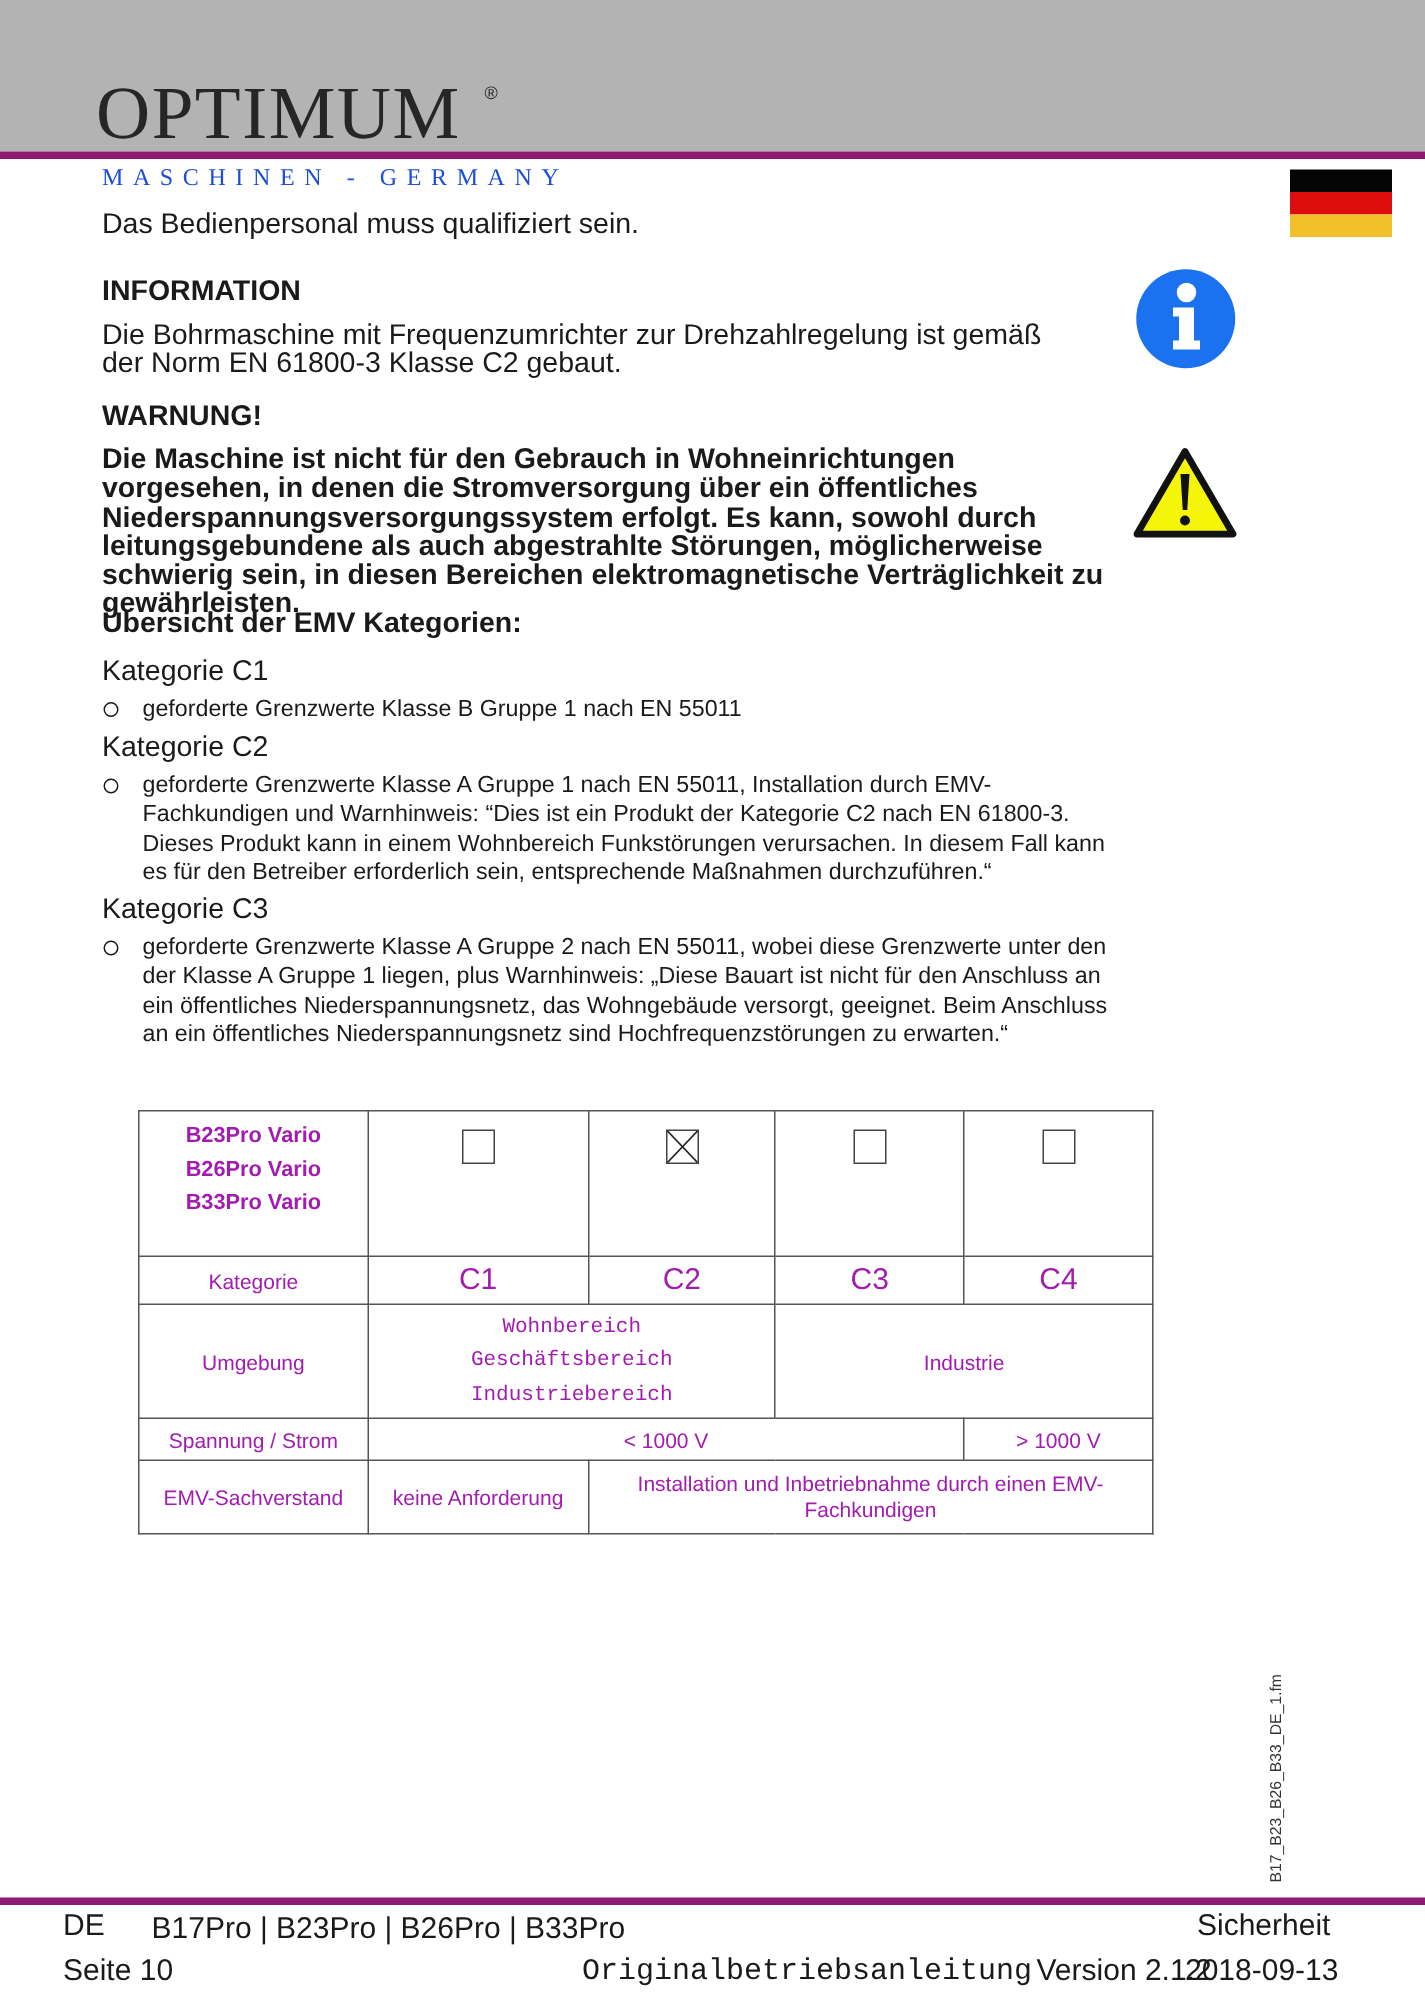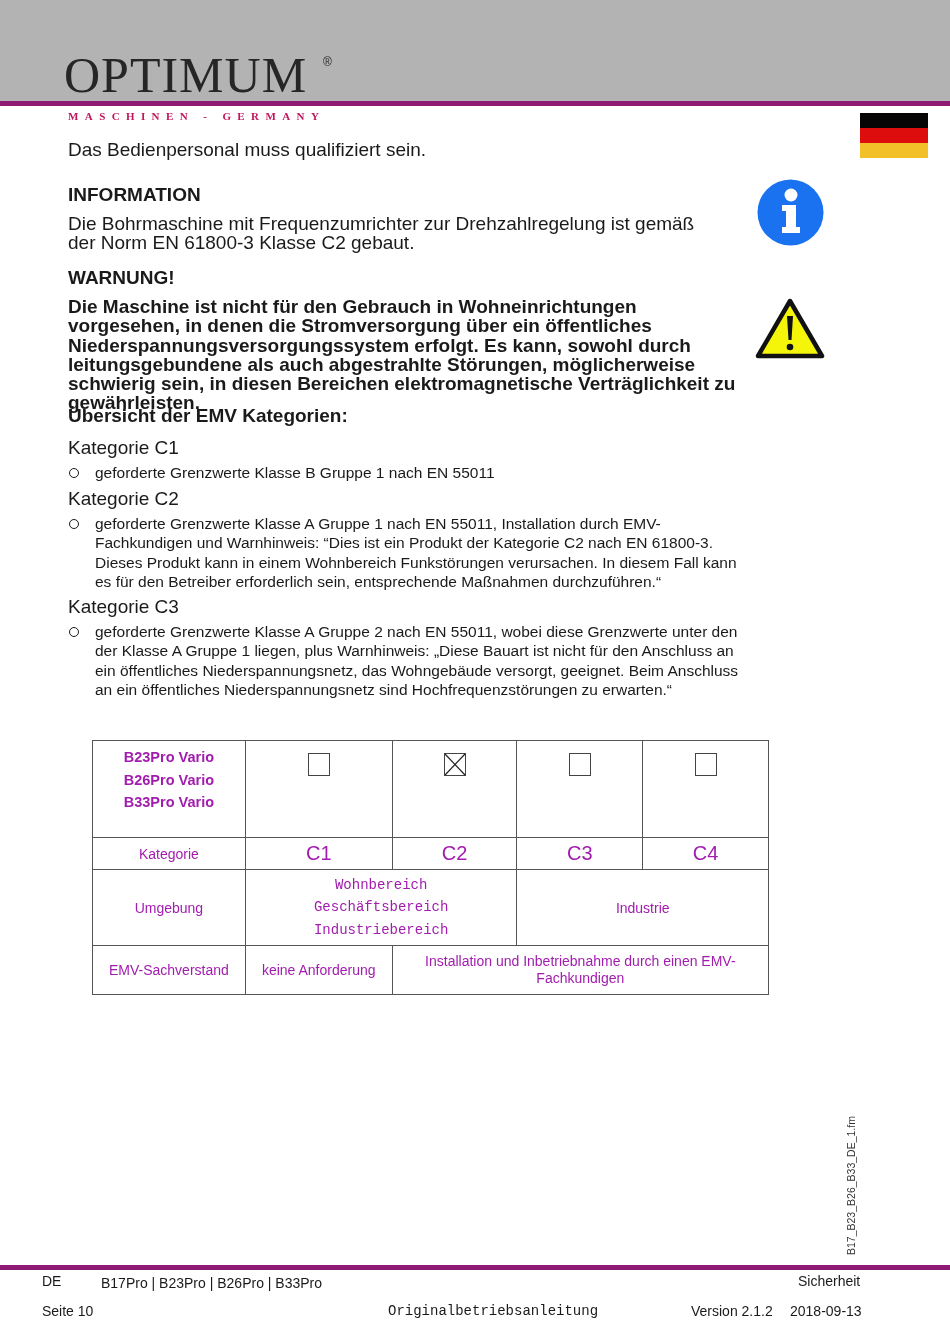--- a/index.html
+++ b/index.html
@@ -10,7 +10,7 @@
   .header-rule { position: absolute; left: 0; top: 101px; width: 950px; height: 5px; background: #8e1a74; }
   .logo { position: absolute; left: 64px; top: 50px; font-family: "Liberation Serif", serif; font-size: 50px; letter-spacing: 1px; color: #262626; line-height: 50px; font-weight: normal; }
   .logo-reg { position: absolute; left: 323px; top: 55px; font-size: 12px; color: #262626; }
-  .tagline { position: absolute; left: 68px; top: 110px; font-family: "Liberation Serif", serif; font-size: 11px; letter-spacing: 6.4px; color: #be185d; font-weight: bold; }
+  .tagline { position: absolute; left: 68px; top: 110px; font-family: "Liberation Serif", serif; font-size: 16px; letter-spacing: 6.4px; color: #1d4ed8; font-weight: normal; }
 
   .flag { position: absolute; left: 860px; top: 113px; width: 68px; height: 45px; }
   .flag div { height: 15px; }

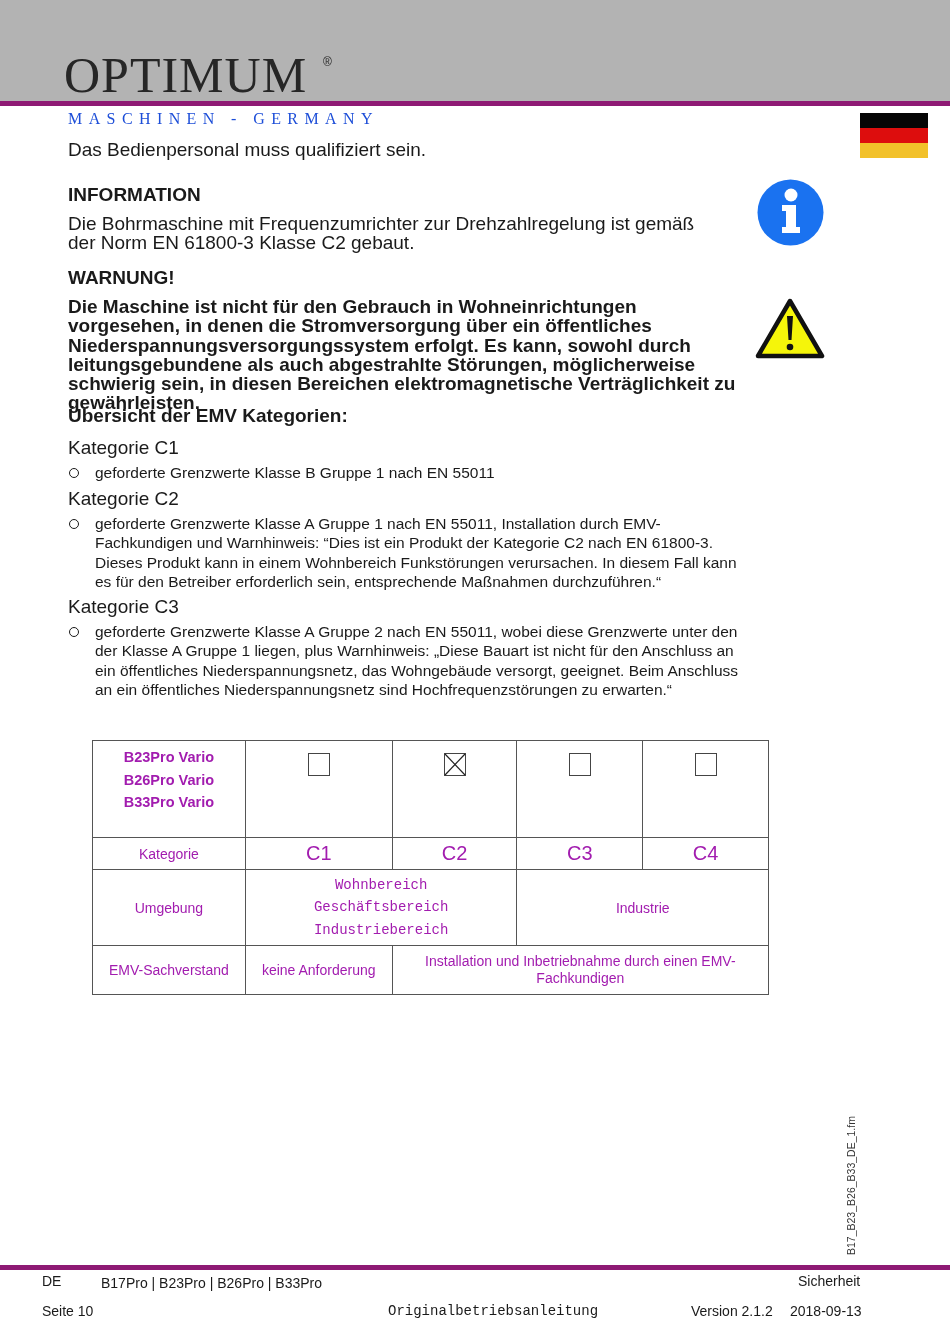--- a/index.html
+++ b/index.html
@@ -147,6 +147,11 @@
     </td>
     <td colspan="2">Industrie</td>
   </tr>
+  <tr style="height:28px;">
+    <td>Spannung / Strom</td>
+    <td colspan="3">&lt; 1000 V</td>
+    <td>&gt; 1000 V</td>
+  </tr>
   <tr style="height:49px;">
     <td>EMV-Sachverstand</td>
     <td>keine Anforderung</td>

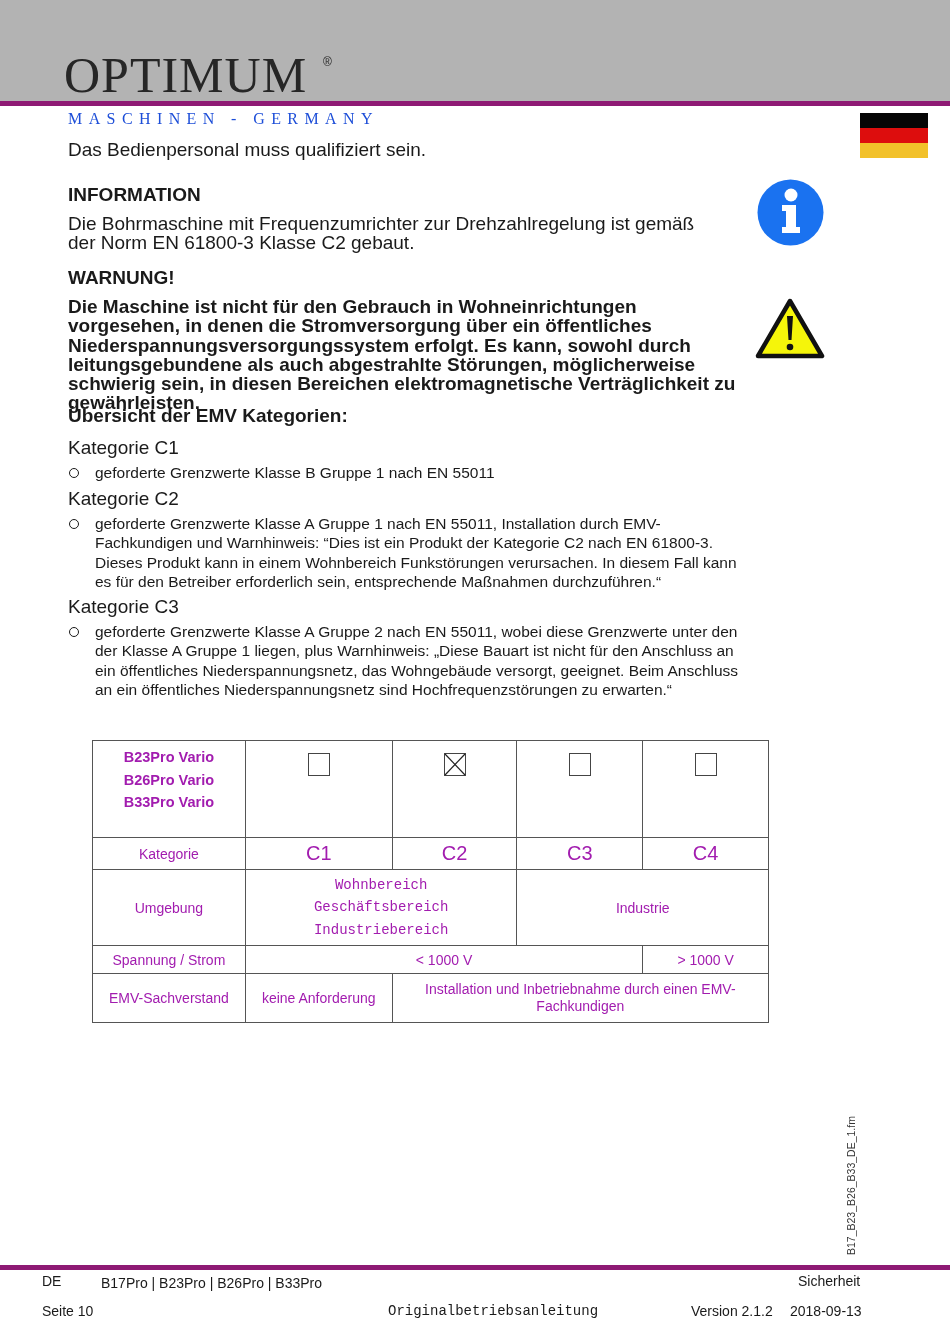--- a/index.html
+++ b/index.html
@@ -41,7 +41,7 @@
   .sidefile { position: absolute; left: 845px; top: 1255px; transform-origin: 0 0; transform: rotate(-90deg); font-size: 10.5px; color: #333; white-space: nowrap; }
 
   .footer-rule { position: absolute; left: 0; top: 1265px; width: 950px; height: 5px; background: #8e1a74; }
-  .foot { position: absolute; font-size: 14px; color: #1a1a1a; white-space: nowrap; }
+  .foot { position: absolute; font-size: 20px; color: #1a1a1a; white-space: nowrap; }
 </style>
 </head>
 <body>

